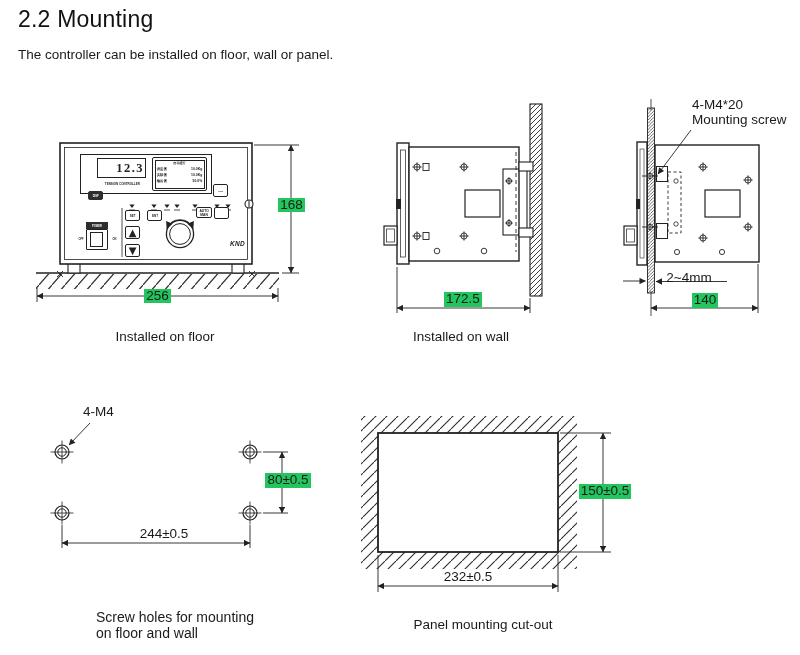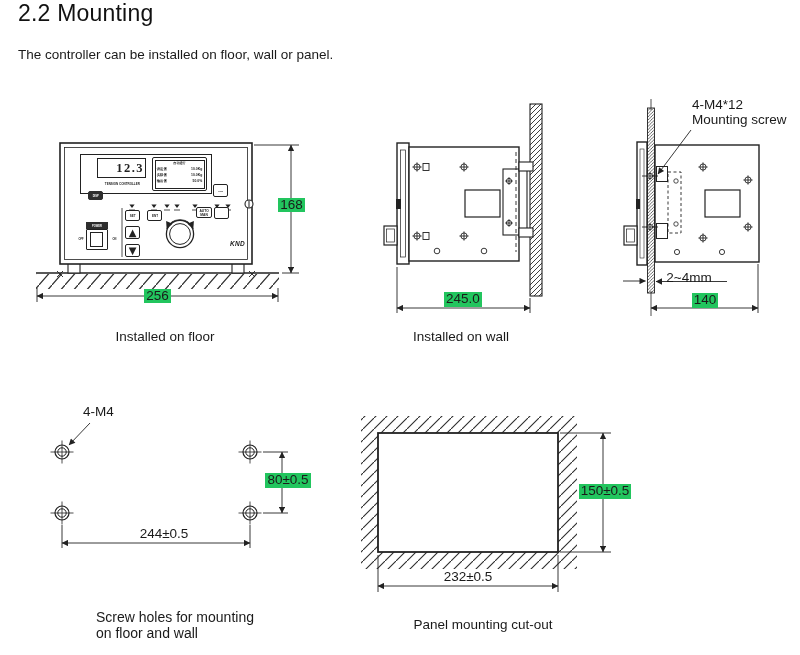--- a/index.html
+++ b/index.html
@@ -228,7 +228,7 @@
     </g>
   </svg>
 
-  <div class="lbl title" style="left:18px;top:0">2.2 Mounting</div>
+  <div class="lbl title" style="left:18px;top:6px">2.2 Mounting</div>
   <div class="lbl intro" style="left:18px;top:47px">The controller can be installed on floor, wall or panel.</div>
 
   <div class="box" style="left:80px;top:154px;width:132px;height:40px"></div>

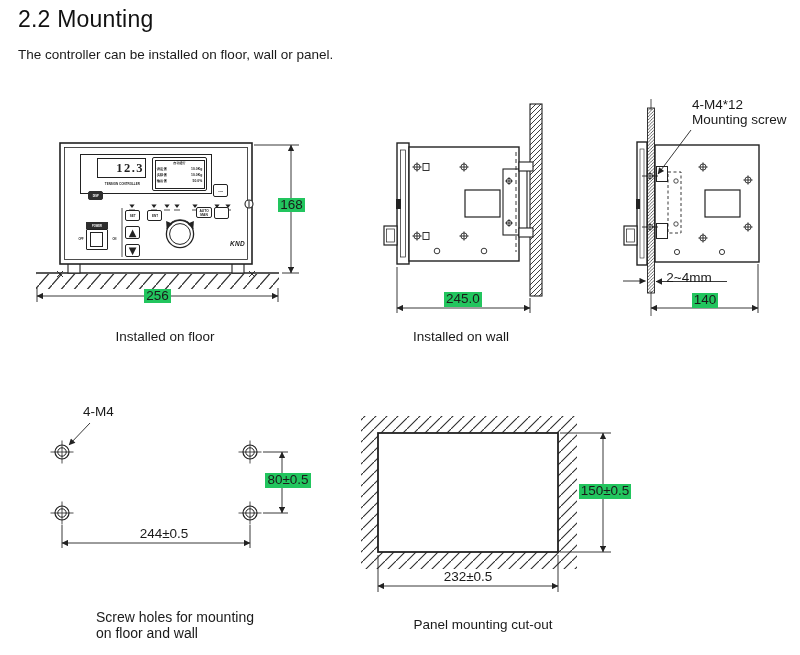--- a/index.html
+++ b/index.html
@@ -300,7 +300,7 @@
   <div class="dim bgw" style="left:439px;top:292px;width:48px;height:15px">
       <span>245.0</span>
     </div>
-  <div class="lbl" style="left:692px;top:97px">4-M4*12</div>
+  <div class="lbl" style="left:692px;top:97px">4-M4*20</div>
   <div class="lbl" style="left:692px;top:112px">Mounting screw</div>
   <div class="dim" style="left:658px;top:264px;width:62px;height:28px">
       <span>2~4mm</span>

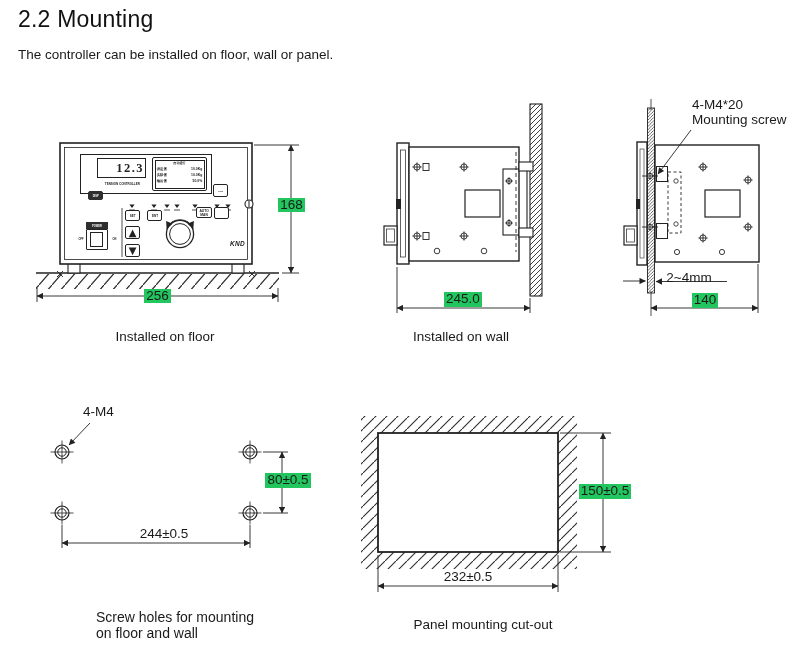--- a/index.html
+++ b/index.html
@@ -298,7 +298,7 @@
       <span>256</span>
     </div>
   <div class="dim bgw" style="left:439px;top:292px;width:48px;height:15px">
-      <span>245.0</span>
+      <span>172.5</span>
     </div>
   <div class="lbl" style="left:692px;top:97px">4-M4*20</div>
   <div class="lbl" style="left:692px;top:112px">Mounting screw</div>

